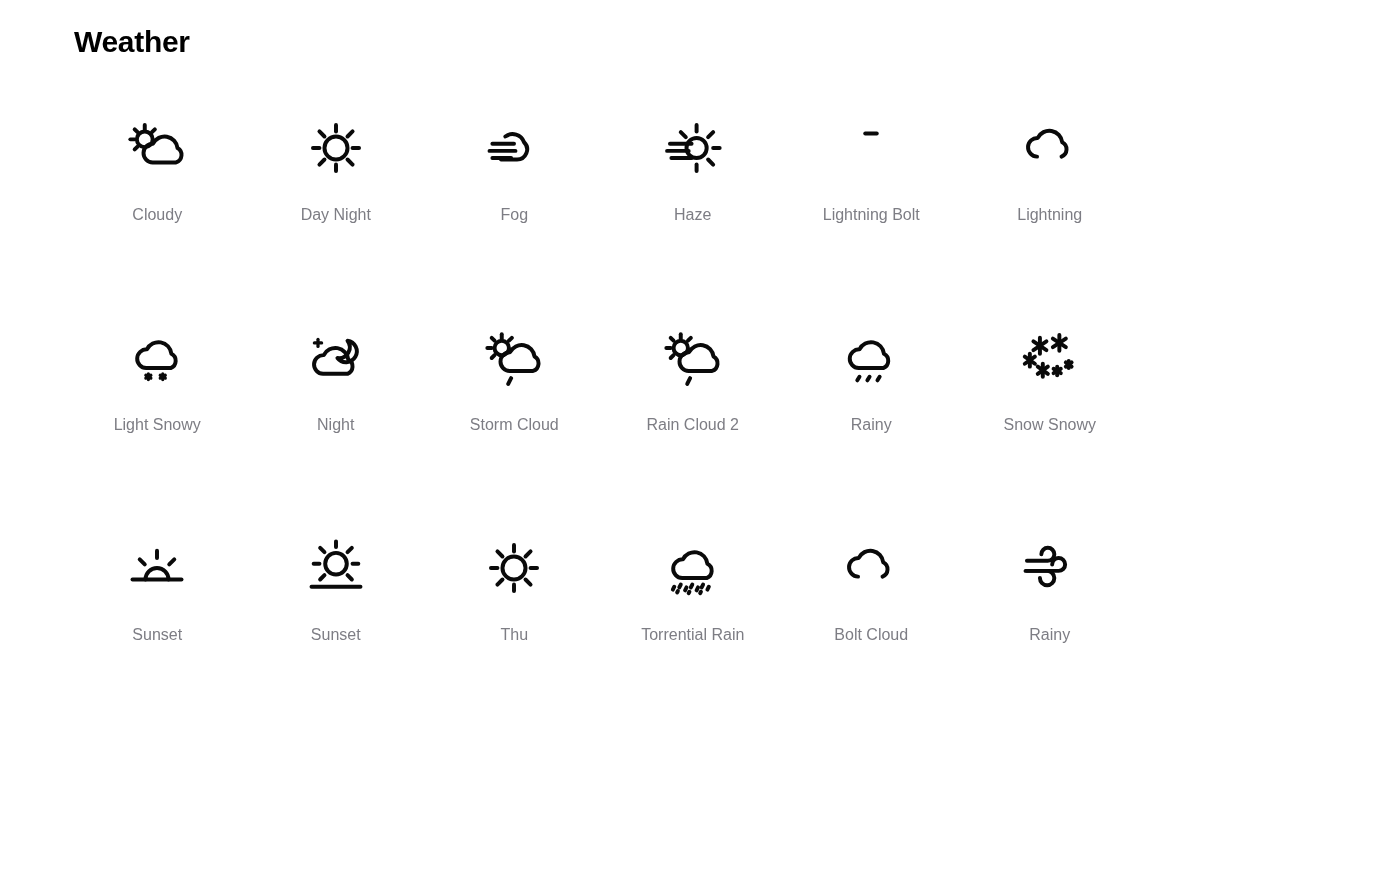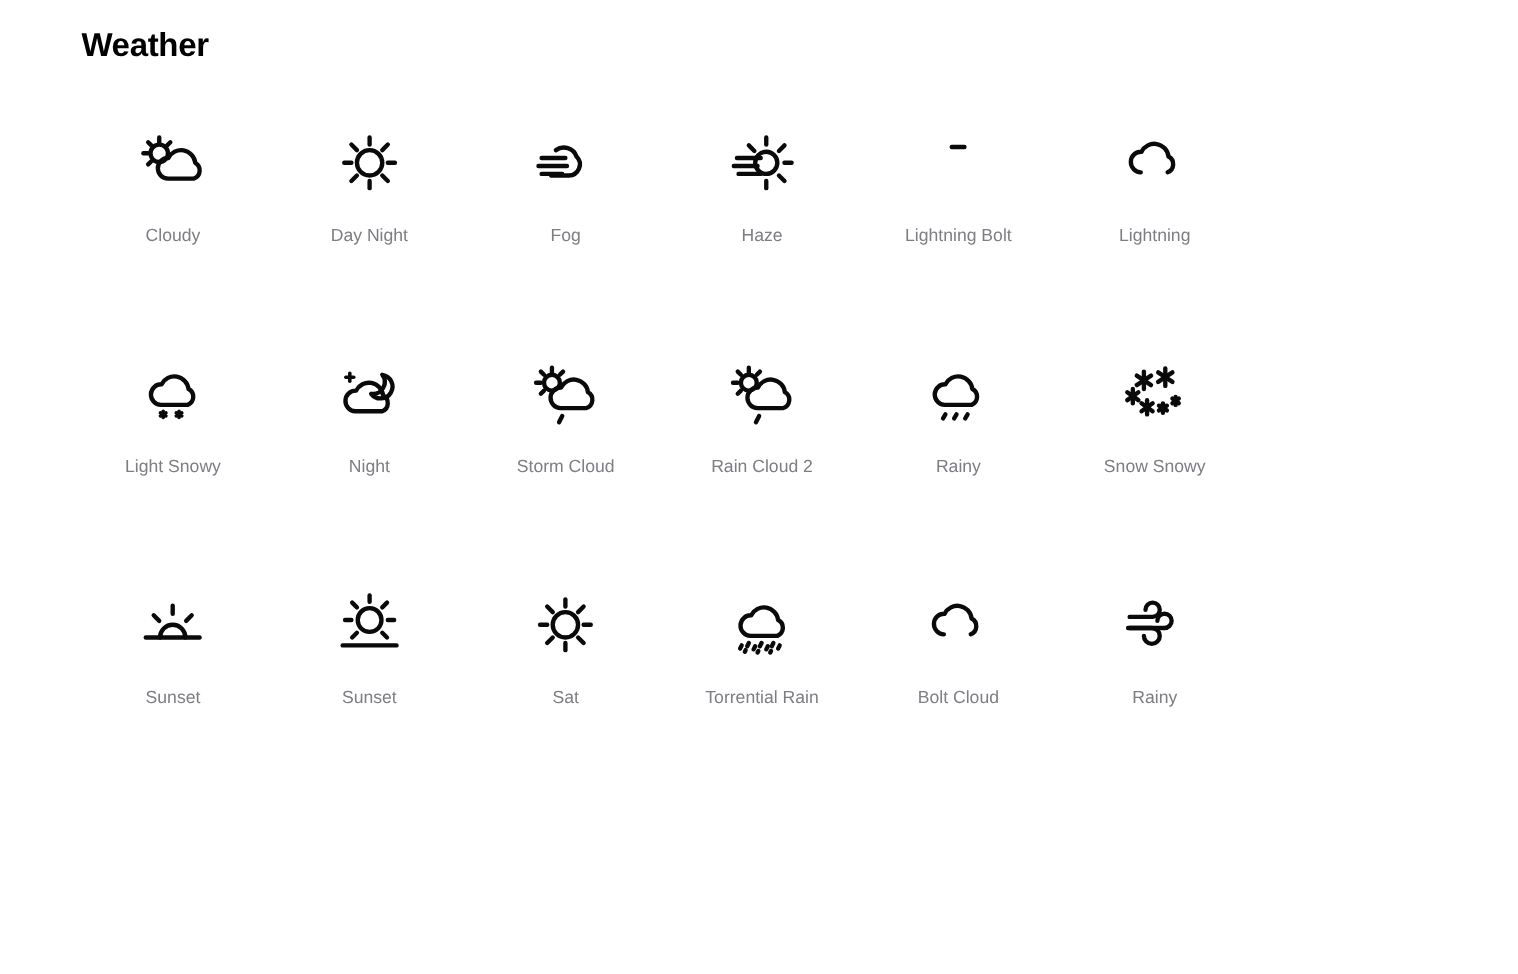--- a/index.html
+++ b/index.html
@@ -353,7 +353,7 @@
           </g>
         </svg>
       </div>
-      <div class="icon-label">Sat</div>
+      <div class="icon-label">Thu</div>
     </div>
 
 

